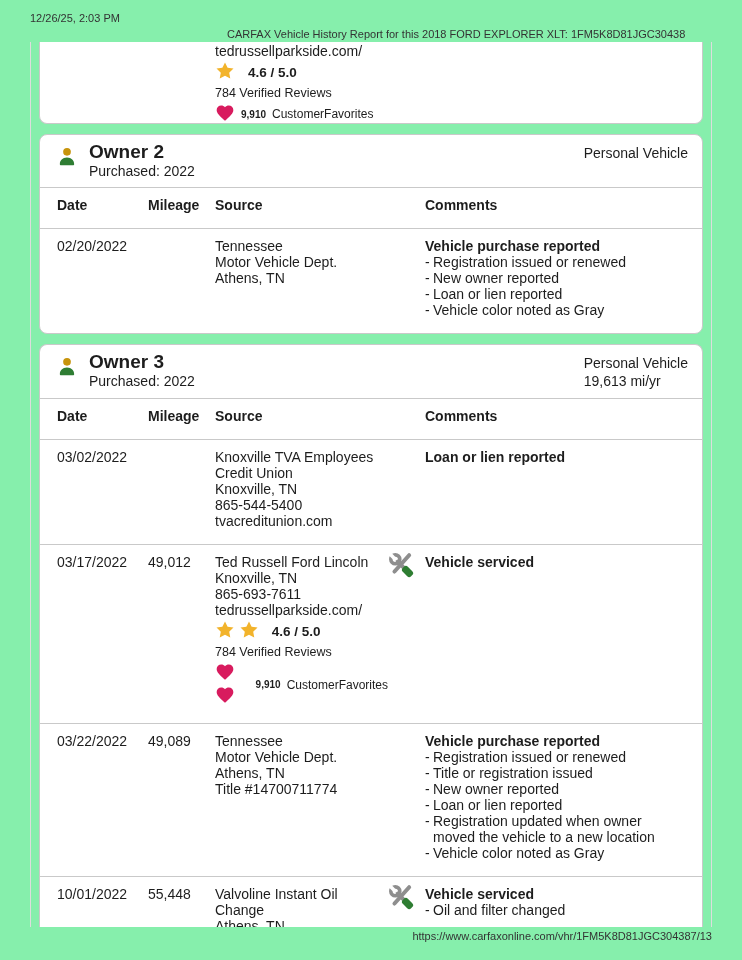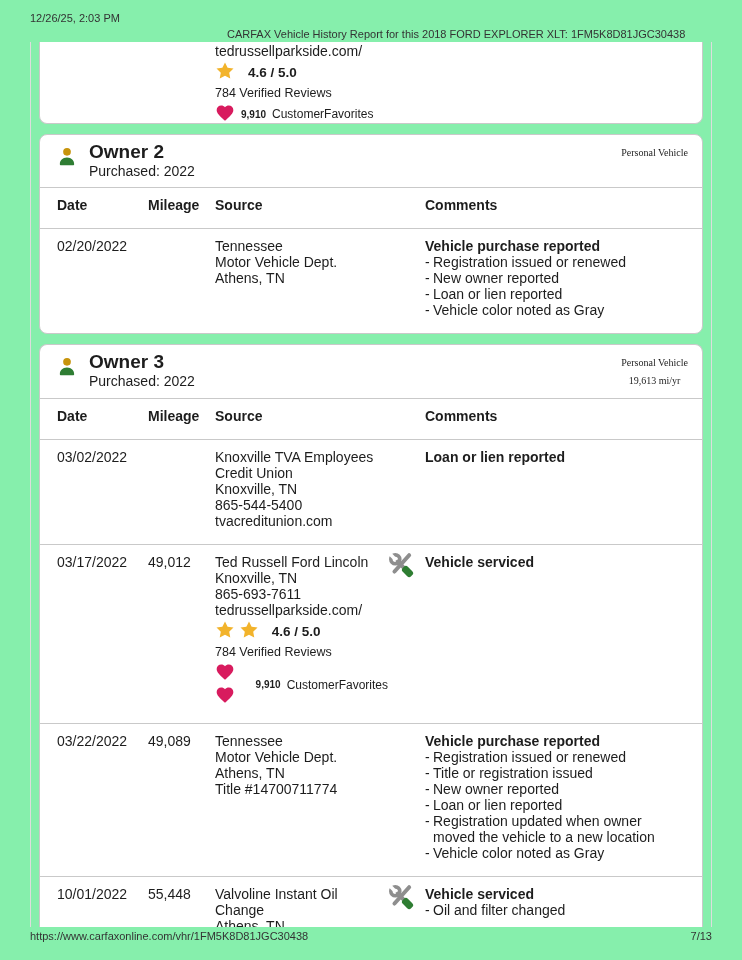--- a/index.html
+++ b/index.html
@@ -34,7 +34,7 @@
   .owner-titles { flex:1; }
   .owner-title { font-weight:bold; font-size:19px; line-height:18px; }
   .owner-subtitle { font-size:14px; line-height:16px; margin-top:2px; }
-  .owner-usage { text-align:center; font-size:10px; line-height:18px; padding-top:1px;font-family:Liberation Serif, serif; }
+  .owner-usage { text-align:left; font-size:14px; line-height:18px; padding-top:1px; }
   
   .grid-row { display:grid; grid-template-columns:91px 67px 173px 37px 1fr;
     padding:9px 14px 15px 17px; }

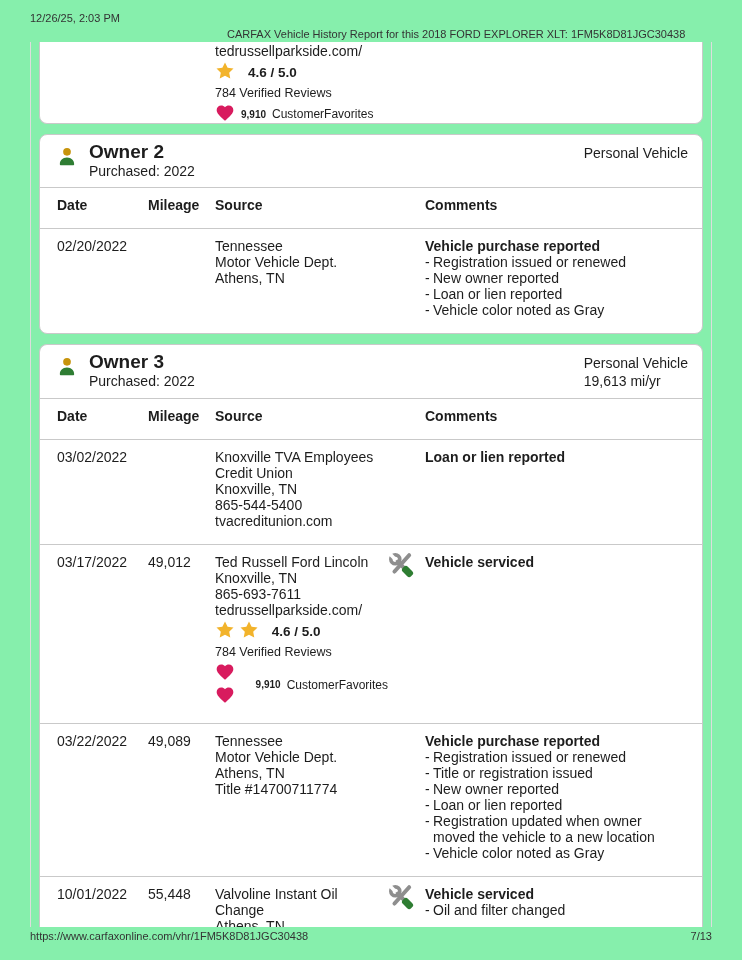--- a/index.html
+++ b/index.html
@@ -13,7 +13,7 @@
     font-size:11px; color:#333; }
   .ph-title { position:absolute; left:197px; top:16px; white-space:nowrap; }
   .print-footer { position:absolute; top:930px; left:30px; right:30px;
-    font-size:11px; color:#333; display:flex; justify-content:space-between; }
+    font-size:11px; color:#333; display:flex; justify-content:flex-end; }
   
   .frame {
     position:absolute; top:22px; left:30px; width:682px; height:885px;

